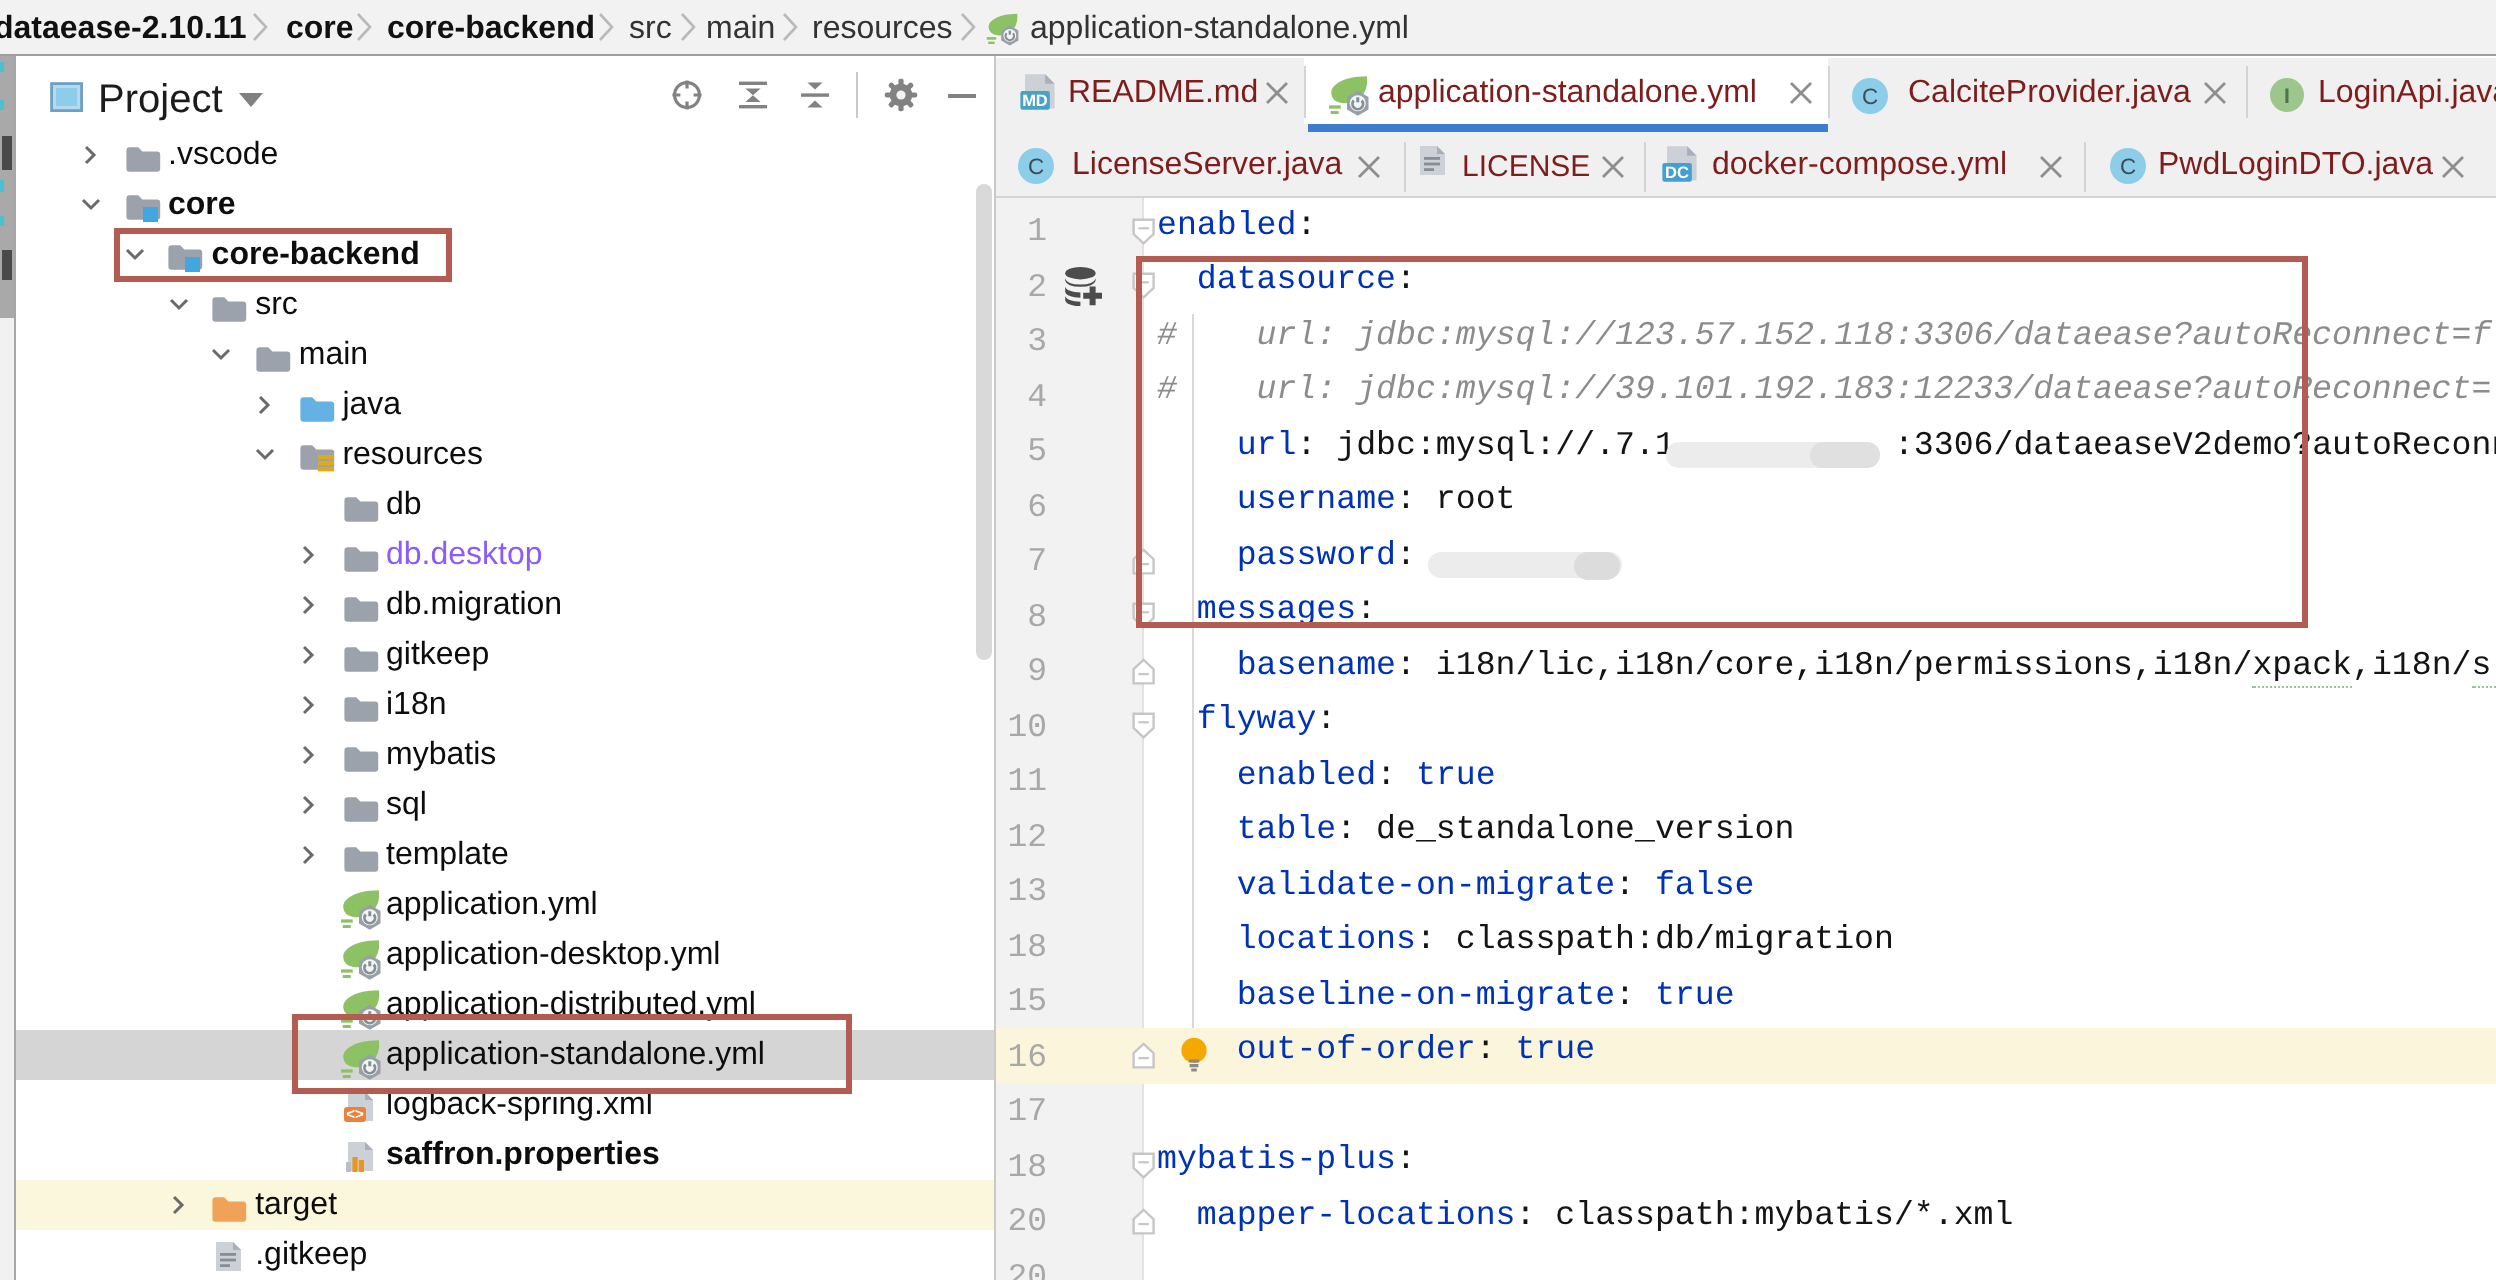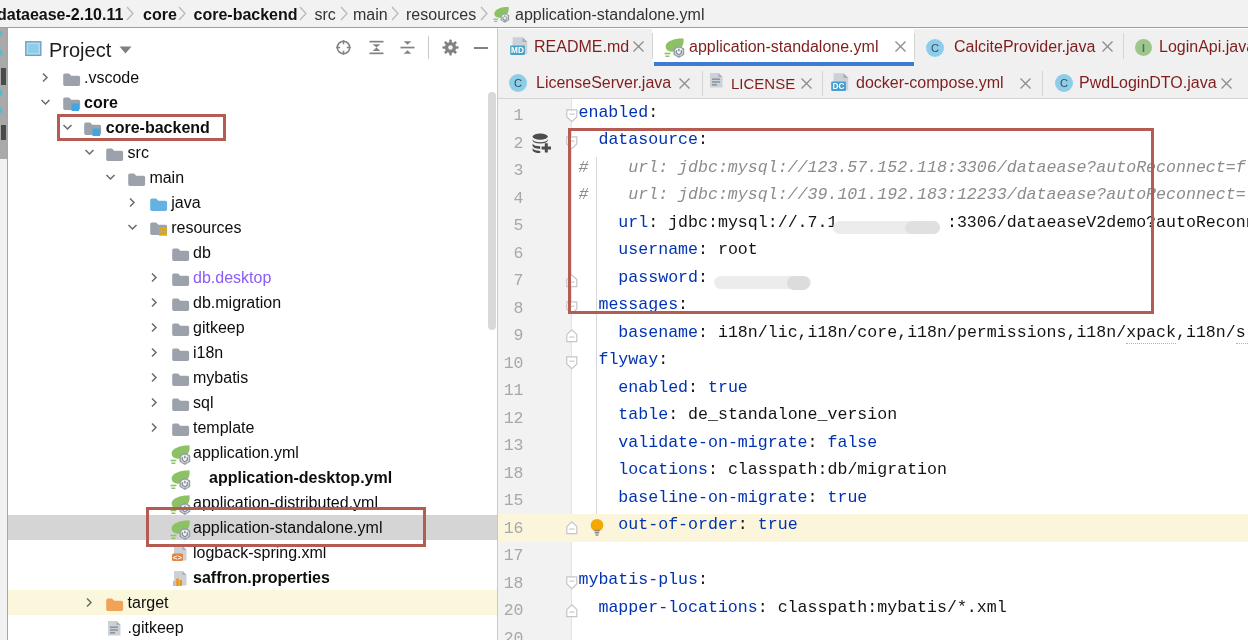--- a/index.html
+++ b/index.html
@@ -224,7 +224,7 @@
       <path d="M10.3 10.6 a2.1 2.1 0 1 0 3.2 0" fill="none" stroke="#878f96" stroke-width="1.1"></path>
     </g>
   </svg>
-<div class="t" style="left:209px;top:469px;font-weight:bold;color:#0d0d0d">application-desktop.yml</div>
+<div class="t" style="left:193.0px;top:469px;font-weight:normal;color:#0d0d0d">application-desktop.yml</div>
 <svg width="23" height="23" viewBox="0 0 23 23" style="position:absolute;left:169.5px;top:493.5px;">
     <g transform="scale(1.25)">
       <path d="M15.6 0.9 Q16.3 6.6 12.6 9.6 Q9.2 12.4 4.9 11.5 Q1.6 10.7 1.3 7.9 Q1.1 5.3 3.9 3.6 Q7.4 1.4 11.9 1.1 Q13.9 1 15.6 0.9 Z" fill="#8cc264"></path>

